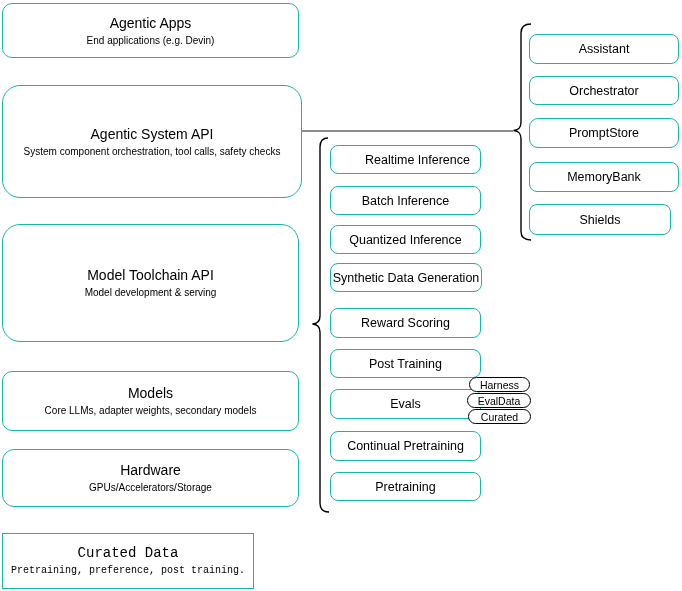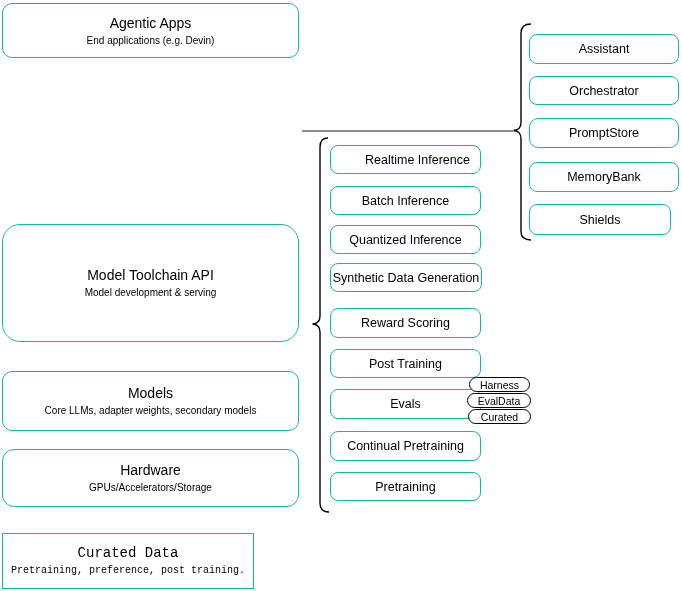--- a/index.html
+++ b/index.html
@@ -108,6 +108,10 @@
     <span class="title">Agentic Apps</span>
     <span class="sub">End applications (e.g. Devin)</span>
   </div>
+  <div class="node lbox lbox2">
+    <span class="title">Agentic System API</span>
+    <span class="sub">System component orchestration, tool calls, safety checks</span>
+  </div>
   <div class="node lbox lbox3">
     <span class="title">Model Toolchain API</span>
     <span class="sub">Model development &amp; serving</span>

